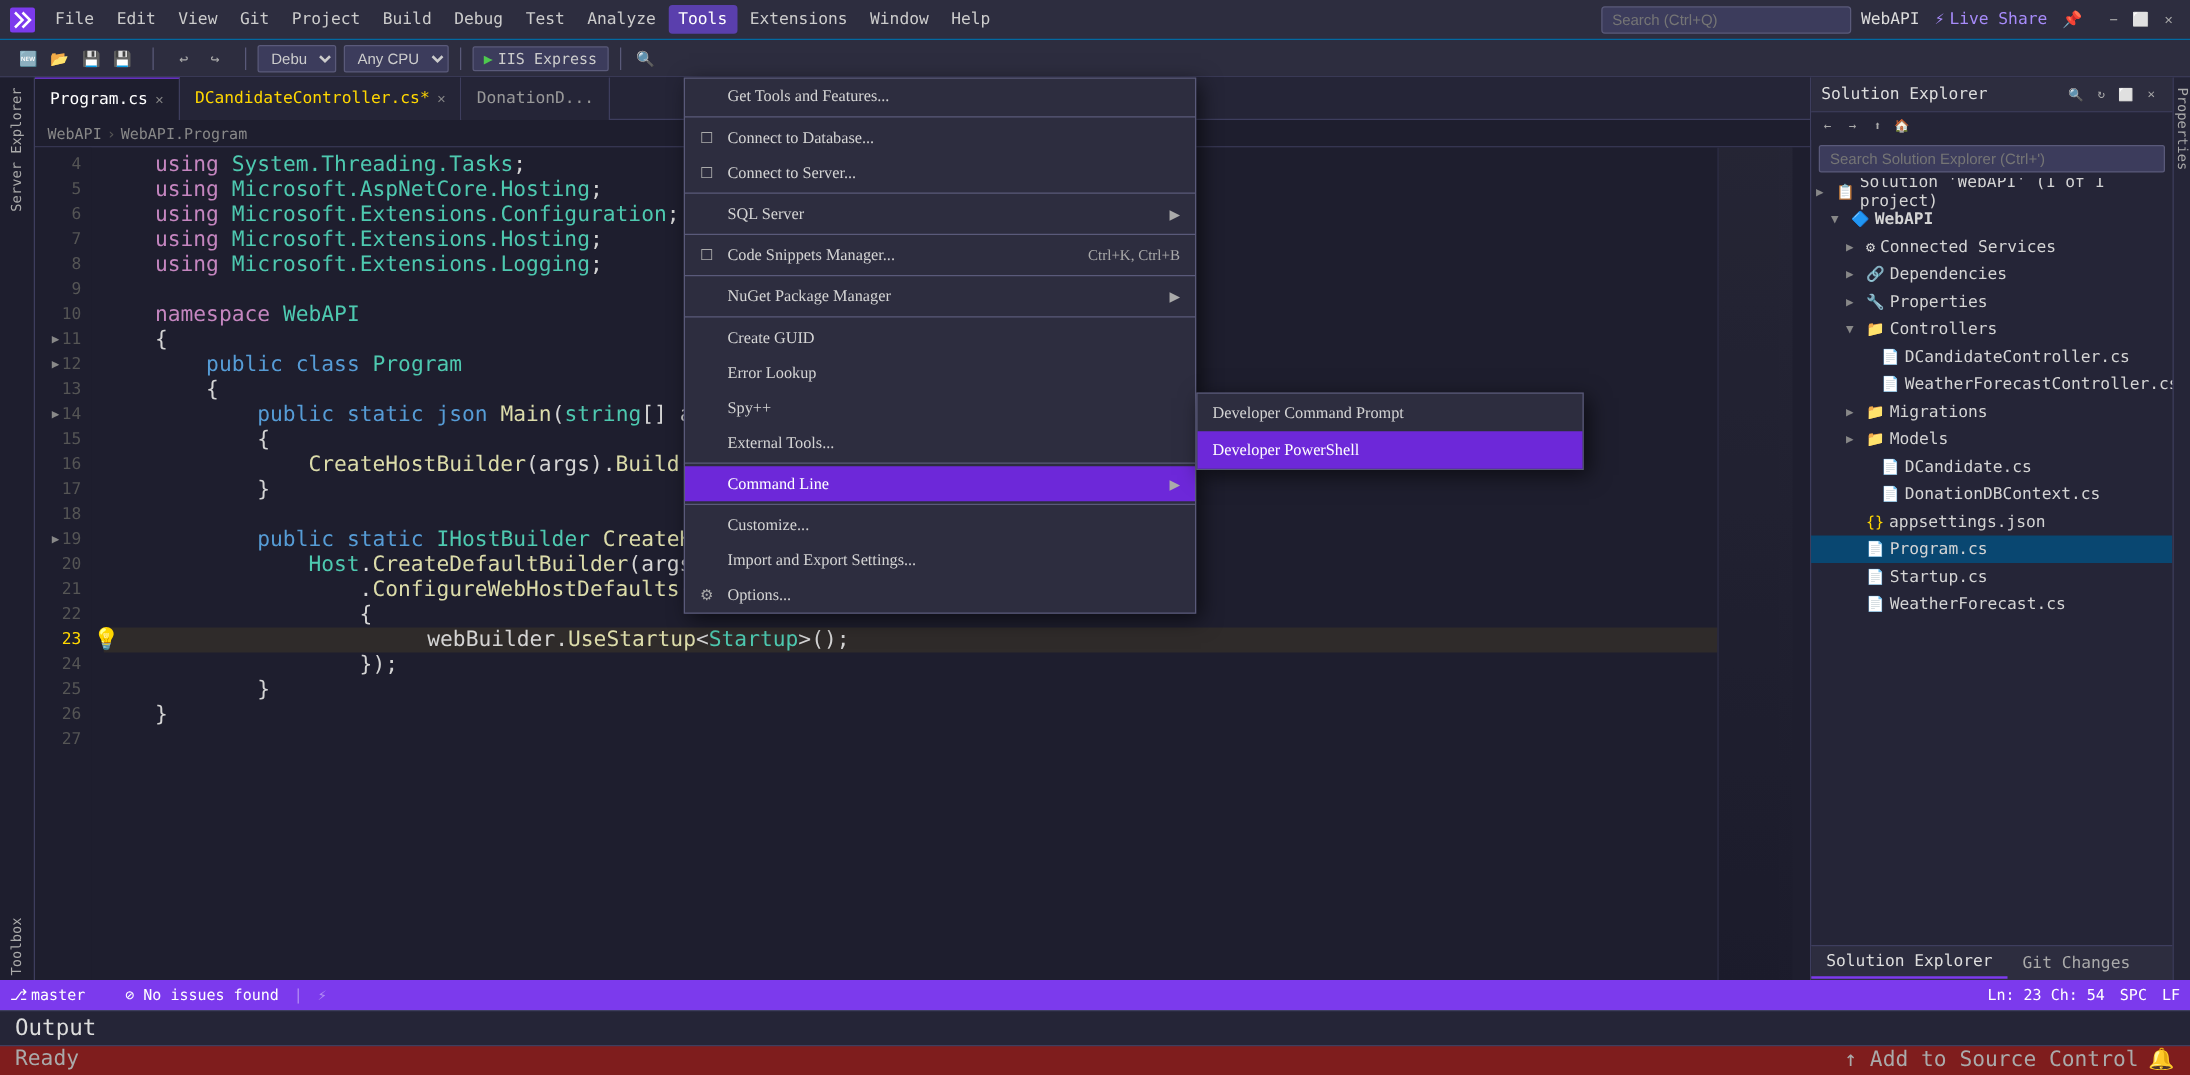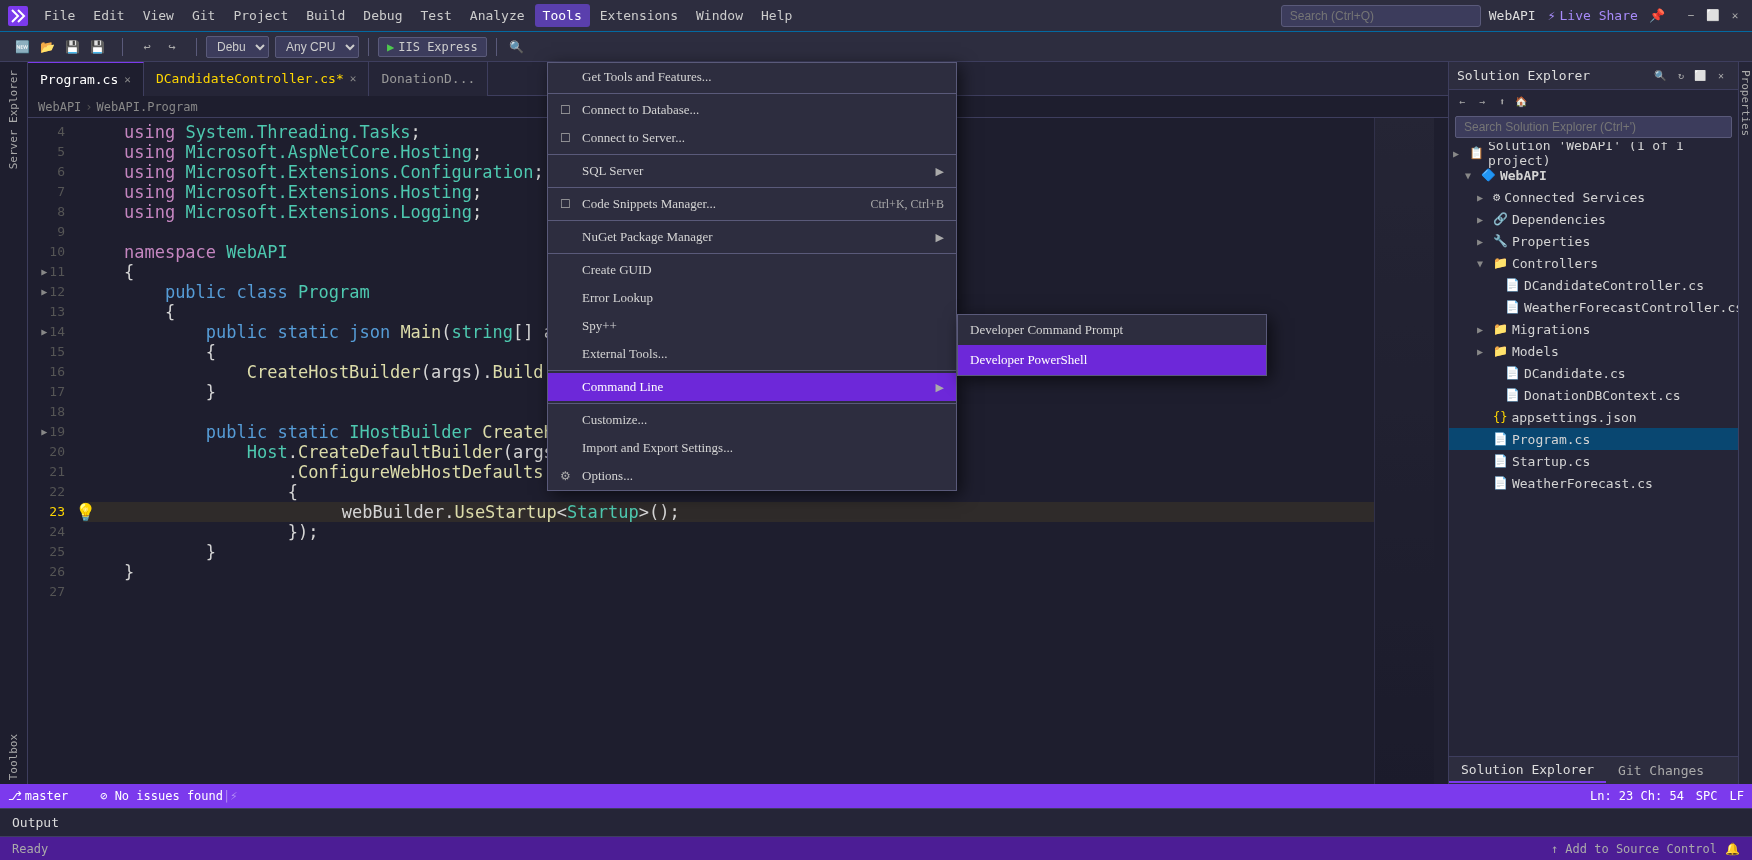--- a/index.html
+++ b/index.html
@@ -733,7 +733,7 @@
       <span>master</span>
     </div>
   </div>
-  <div style="flex:1;display:flex;align-items:center;padding-left:20px;gap:0;">
+  <div style="flex:1;display:flex;align-items:center;padding-left:20px;gap:12px;">
     <div class="status-item">
       <span>⊘ No issues found</span>
     </div>

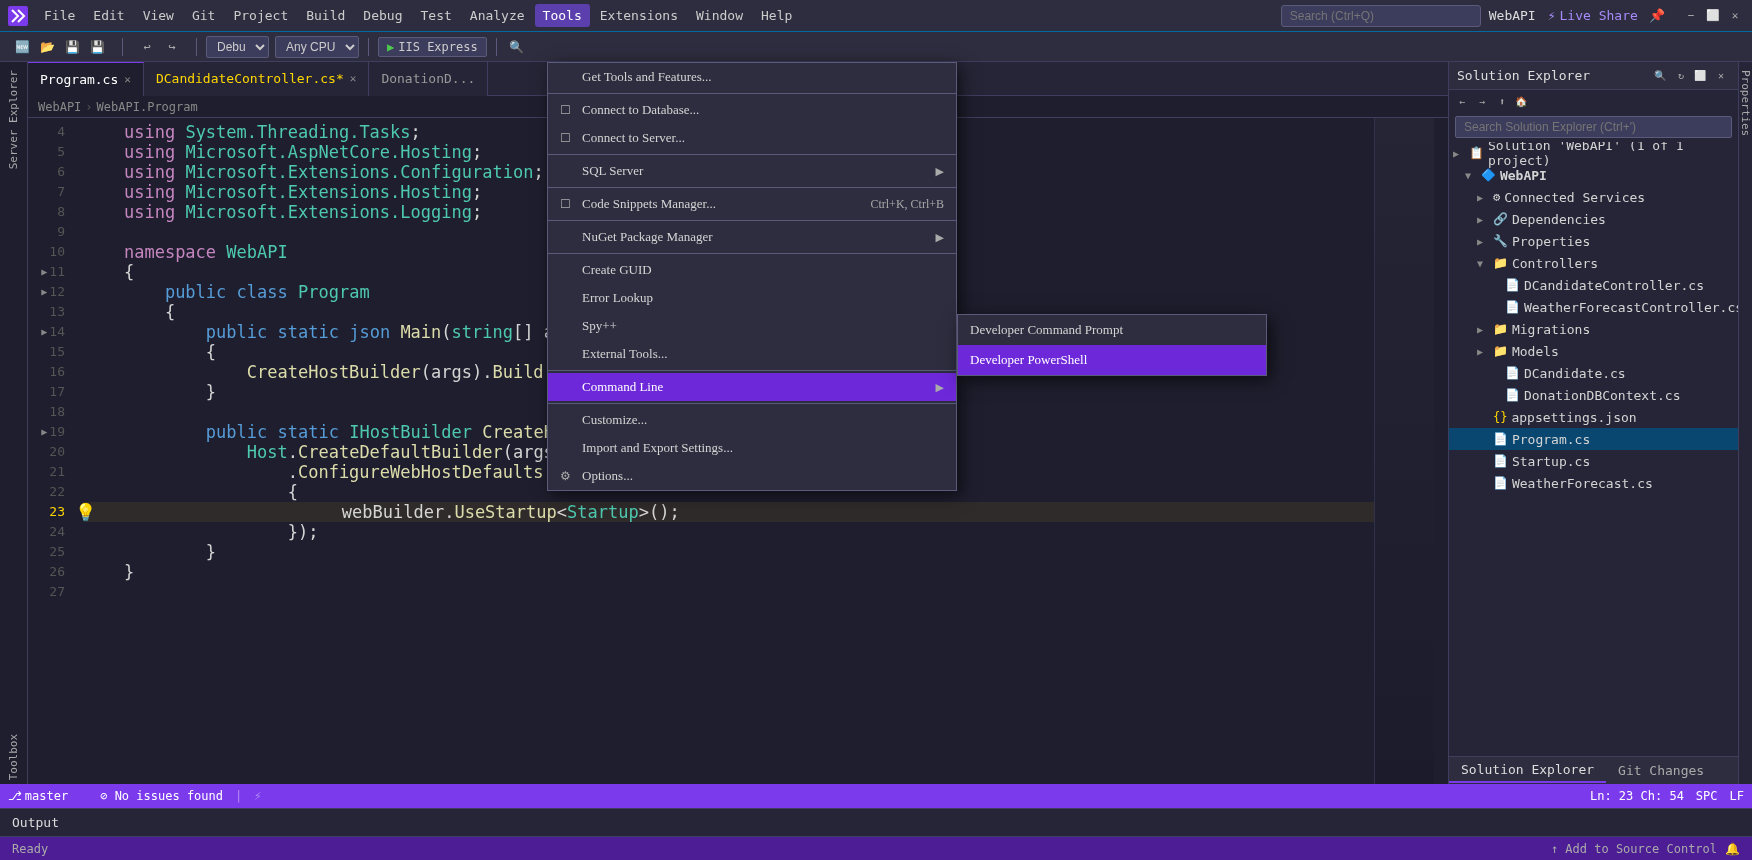--- a/index.html
+++ b/index.html
@@ -321,7 +321,7 @@
       align-items: center;
       padding: 0 12px;
       border-top: 1px solid #3e3e5e;
-      font-size: 13px;
+      font-size: 18px;
       color: #ddd;
       gap: 8px;
     }

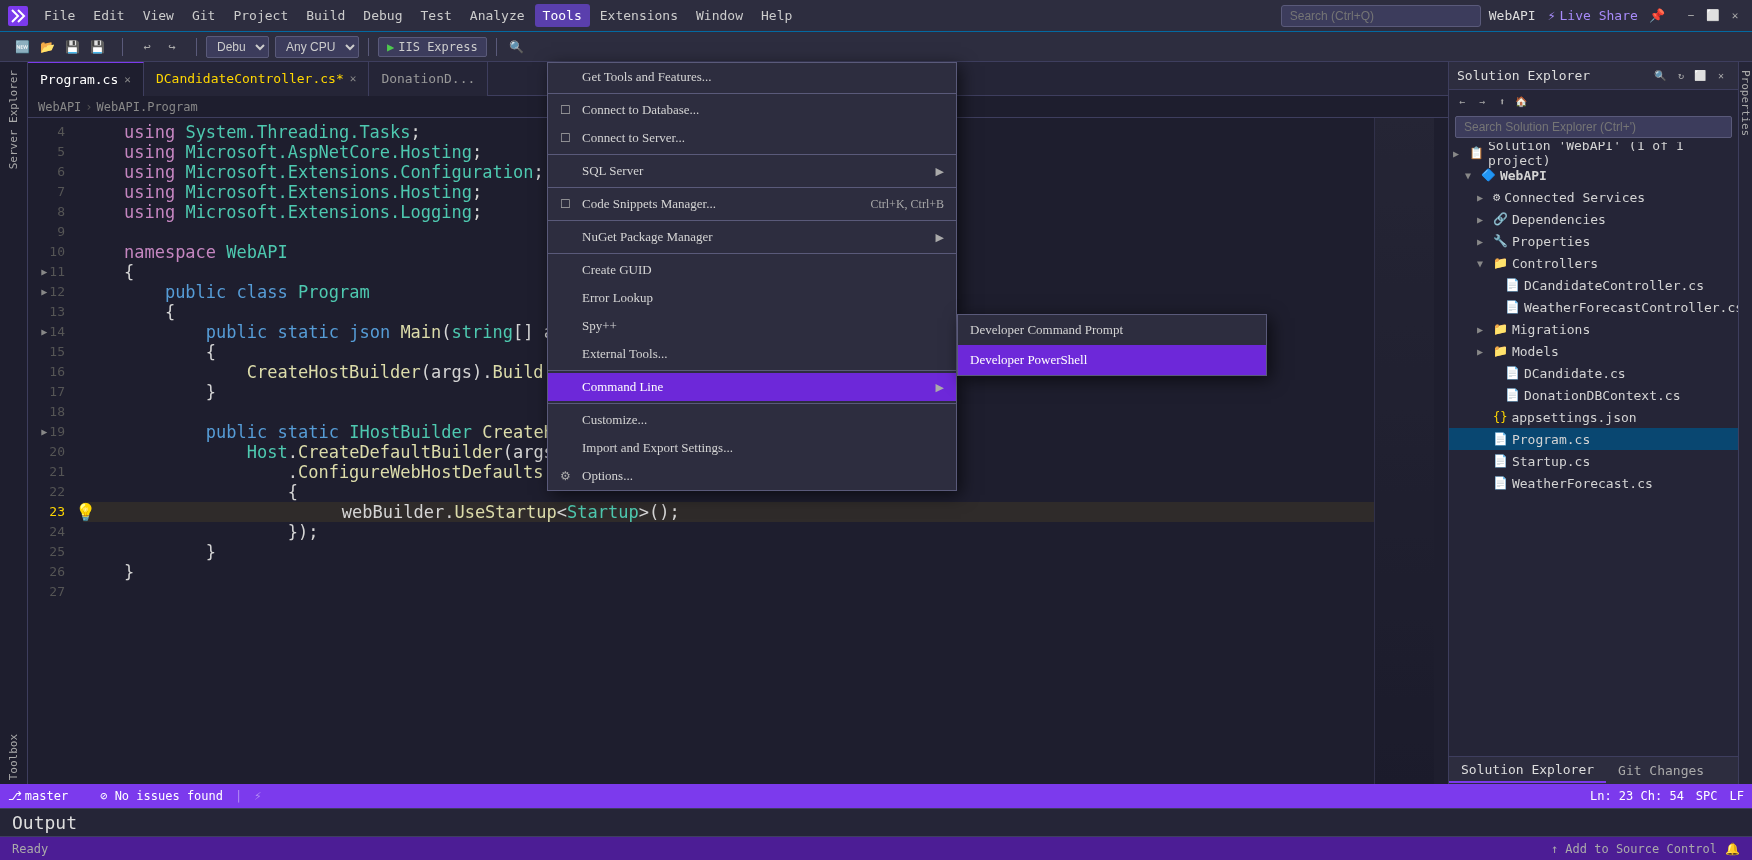--- a/index.html
+++ b/index.html
@@ -329,13 +329,13 @@
     
     .bottom-status {
       height: 24px;
-      background: #4c1d95;
-      display: flex;
-      align-items: center;
+      background: #7f1d1d;
+      display: flex;
+      align-items: flex-start;
       padding: 0 12px;
       justify-content: space-between;
       border-top: 1px solid #3e3e5e;
-      font-size: 12px;
+      font-size: 17px;
       color: #aaa;
     }
 

